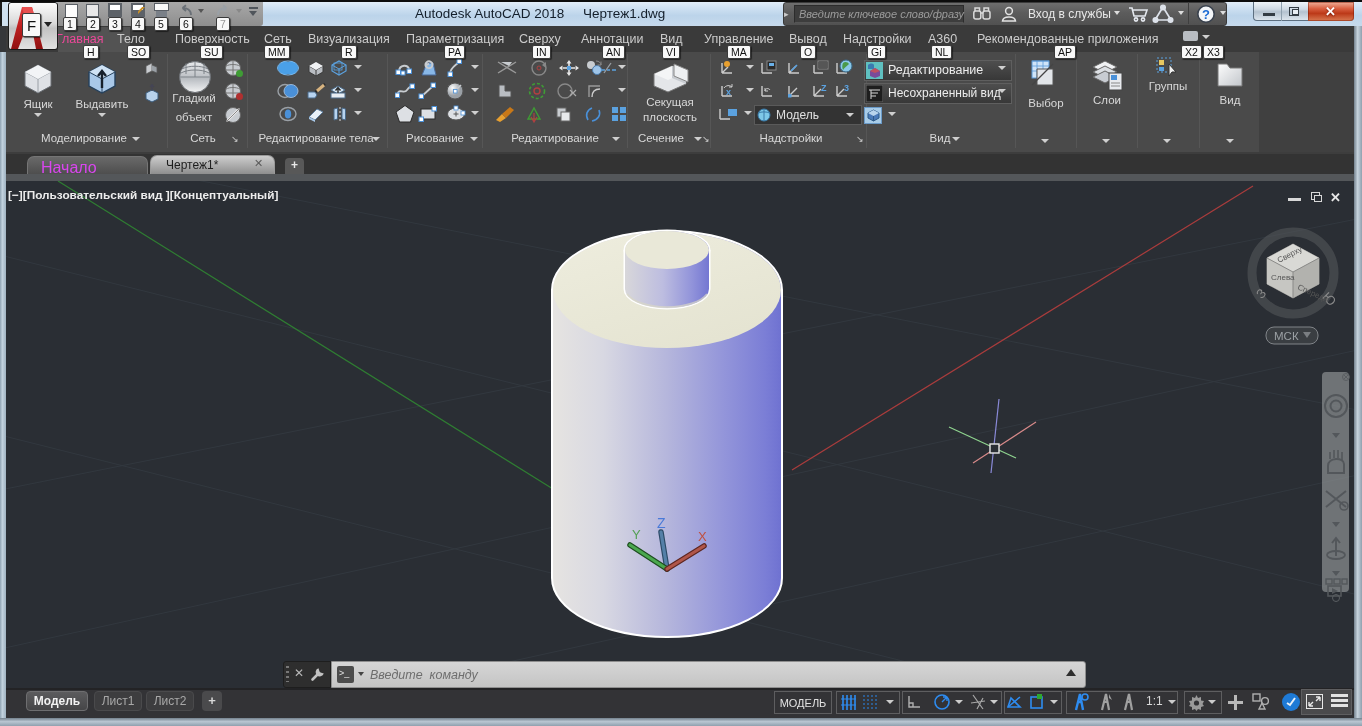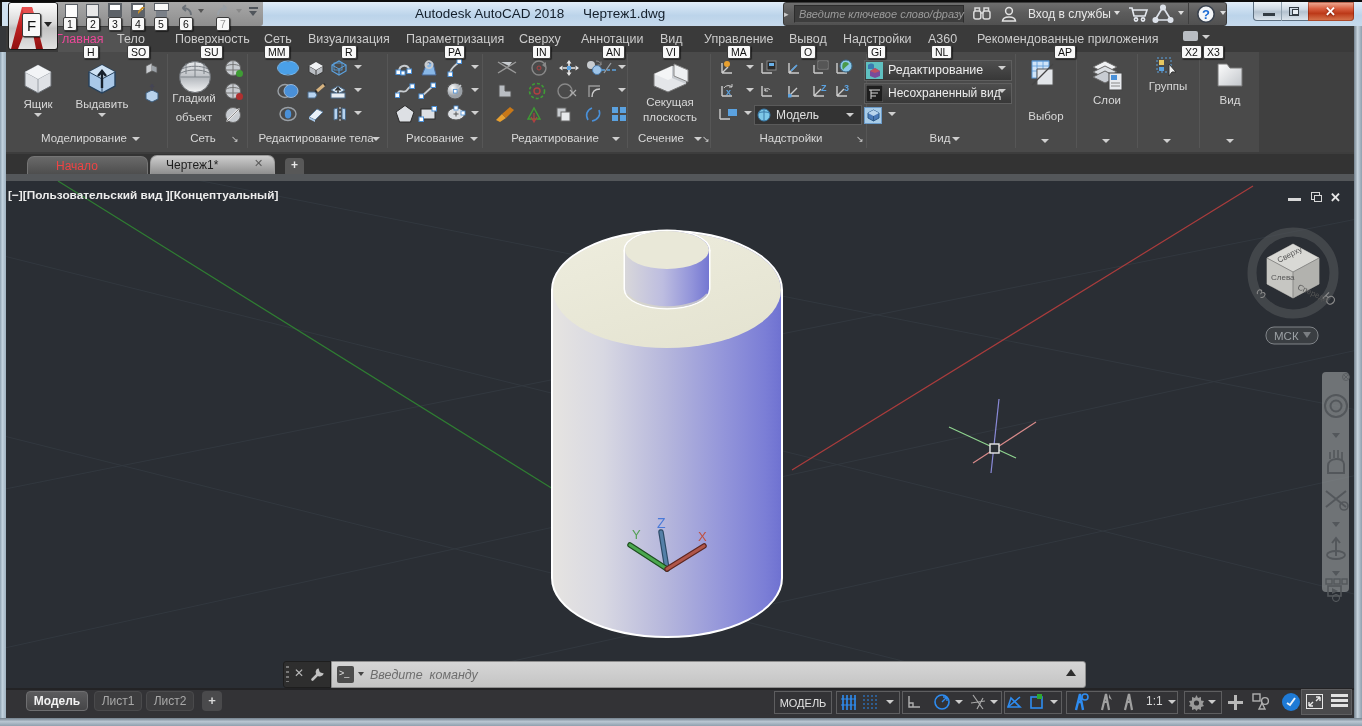--- a/index.html
+++ b/index.html
@@ -502,7 +502,7 @@
     <path d="M8 12 L24 12 L24 28 L8 28 Z" fill="#e2e5e9" stroke="#555"></path>
     <path d="M3 28 L24 7" stroke="#444" stroke-width="1.2"></path>
   </svg>
-  <div class="lbl" style="left:1017px;top:58px;width:58px">Выбор</div>
+  <div class="lbl" style="left:1017px;top:45px;width:58px">Выбор</div>
   <div class="dn" style="left:1041px;top:87px"></div>
 
   <svg class="abs" style="left:1091px;top:5px" width="32" height="34" viewBox="0 0 32 34">

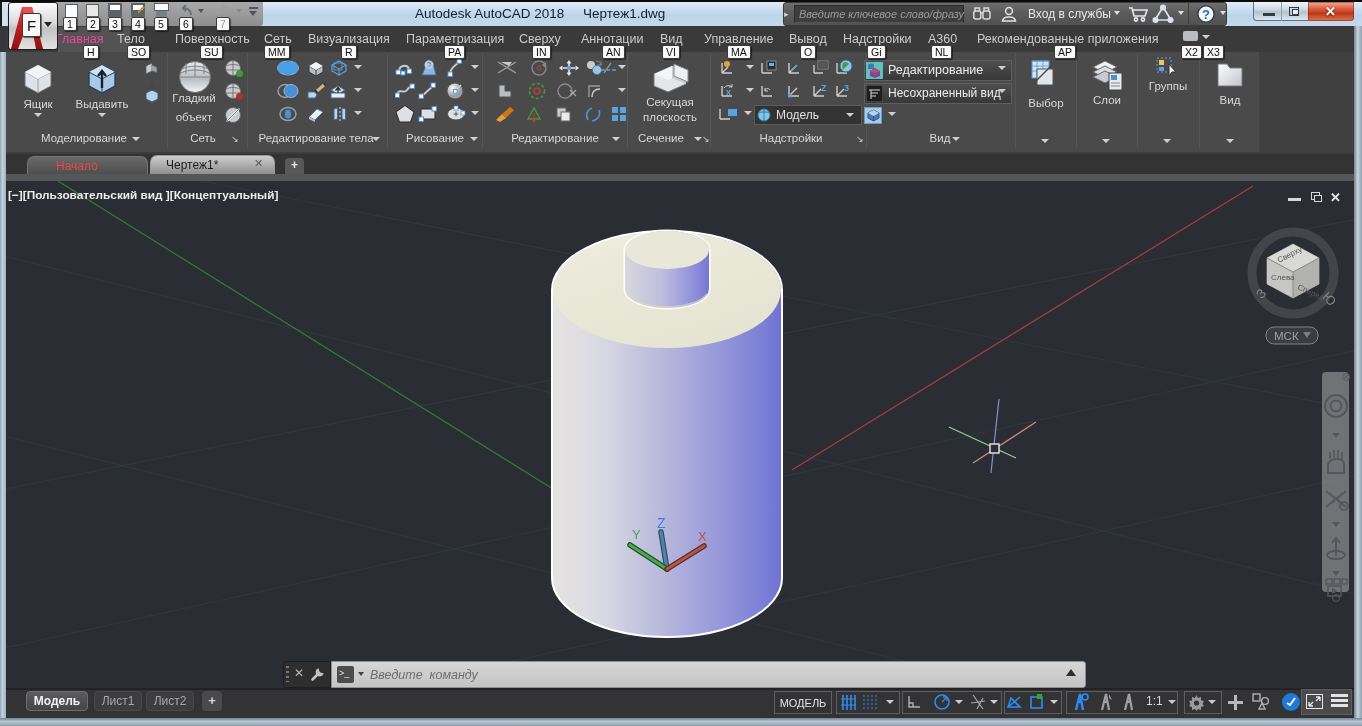--- a/index.html
+++ b/index.html
@@ -541,7 +541,7 @@
 <div class="abs" style="left:0;top:154px;width:1362px;height:27px;background:#333"></div>
 <div class="abs" style="left:0;top:174px;width:1362px;height:7px;background:#54575a"></div>
 <div class="abs" style="left:27px;top:156px;width:121px;height:18px;background:linear-gradient(180deg,#696969,#4e4e4e);border-radius:7px 7px 0 0;border:1px solid #757575;border-bottom:none"></div>
-<div class="abs" style="left:56px;top:159px;font-size:12px;color:#ef4444">Начало</div>
+<div class="abs" style="left:41px;top:159px;font-size:16px;color:#d946ef">Начало</div>
 <div class="abs" style="left:150px;top:155px;width:125px;height:19px;background:linear-gradient(180deg,#cdcdcd,#8e8e8e);border-radius:7px 7px 0 0;border:1px solid #9a9a9a;border-bottom:none"></div>
 <div class="abs" style="left:166px;top:158px;font-size:12px;color:#1e1e1e">Чертеж1*</div>
 <div class="abs" style="left:254px;top:157px;font-size:11px;color:#5a5a5a">✕</div>

